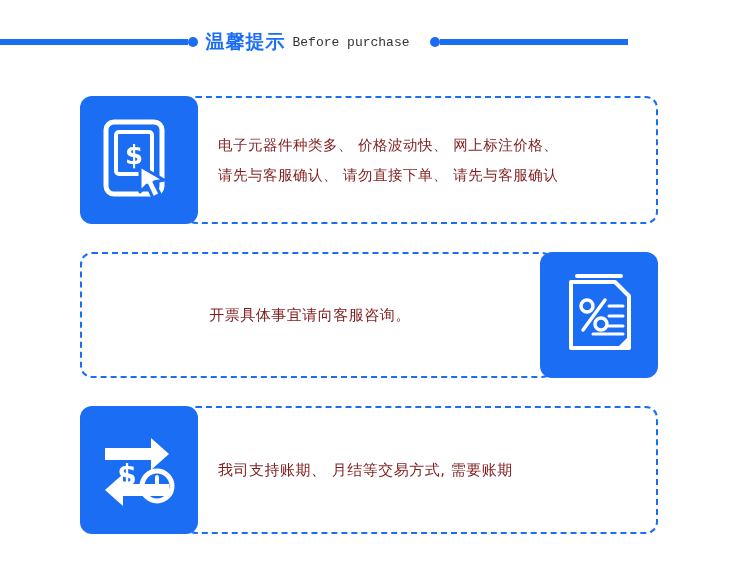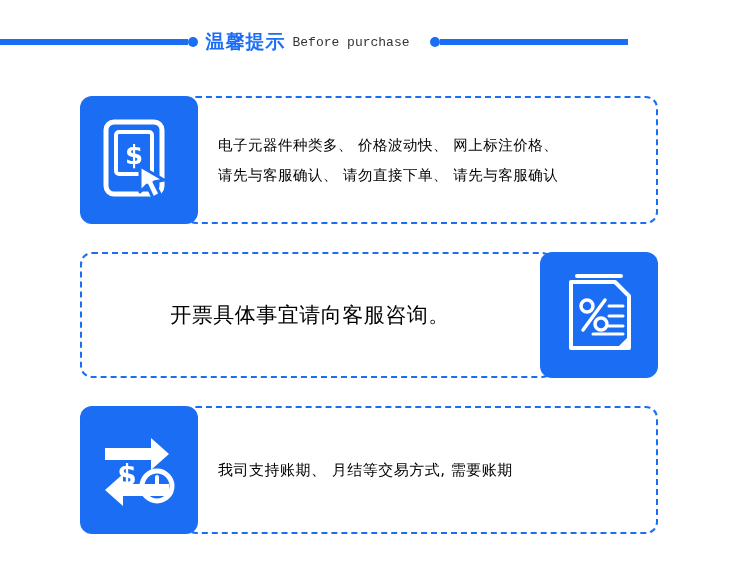--- a/index.html
+++ b/index.html
@@ -95,7 +95,7 @@
 
   .text-box p {
     margin: 0;
-    color: #000000;
+    color: #7f1d1d;
     font-size: 15px;
     line-height: 30px;
     letter-spacing: 0.5px;

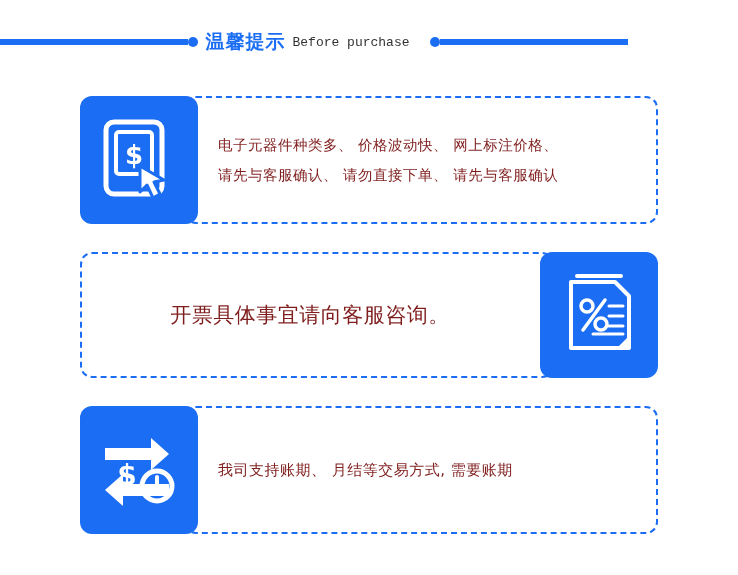--- a/index.html
+++ b/index.html
@@ -102,7 +102,7 @@
     font-family: "DejaVu Sans", sans-serif;
   }
   .row1 .text-box p { font-size: 14.5px; }
-  .row2 .text-box p { font-size: 21px; text-align: center; }
+  .row2 .text-box p { font-size: 15px; text-align: center; }
   .row3 .text-box p { font-size: 15px; }
 
   

